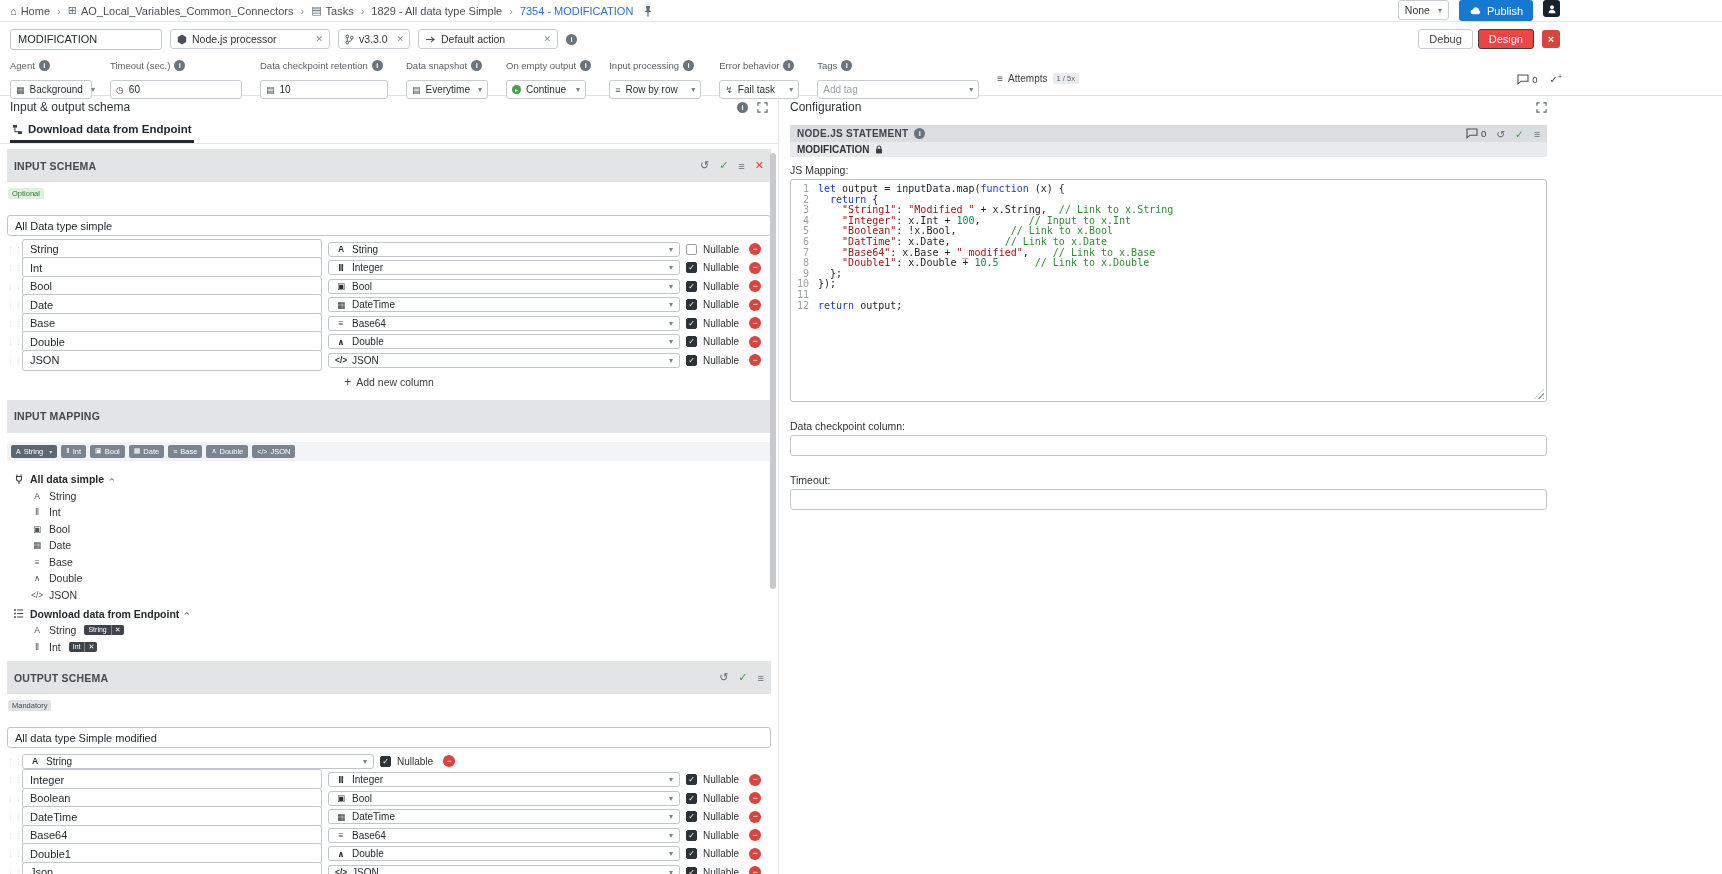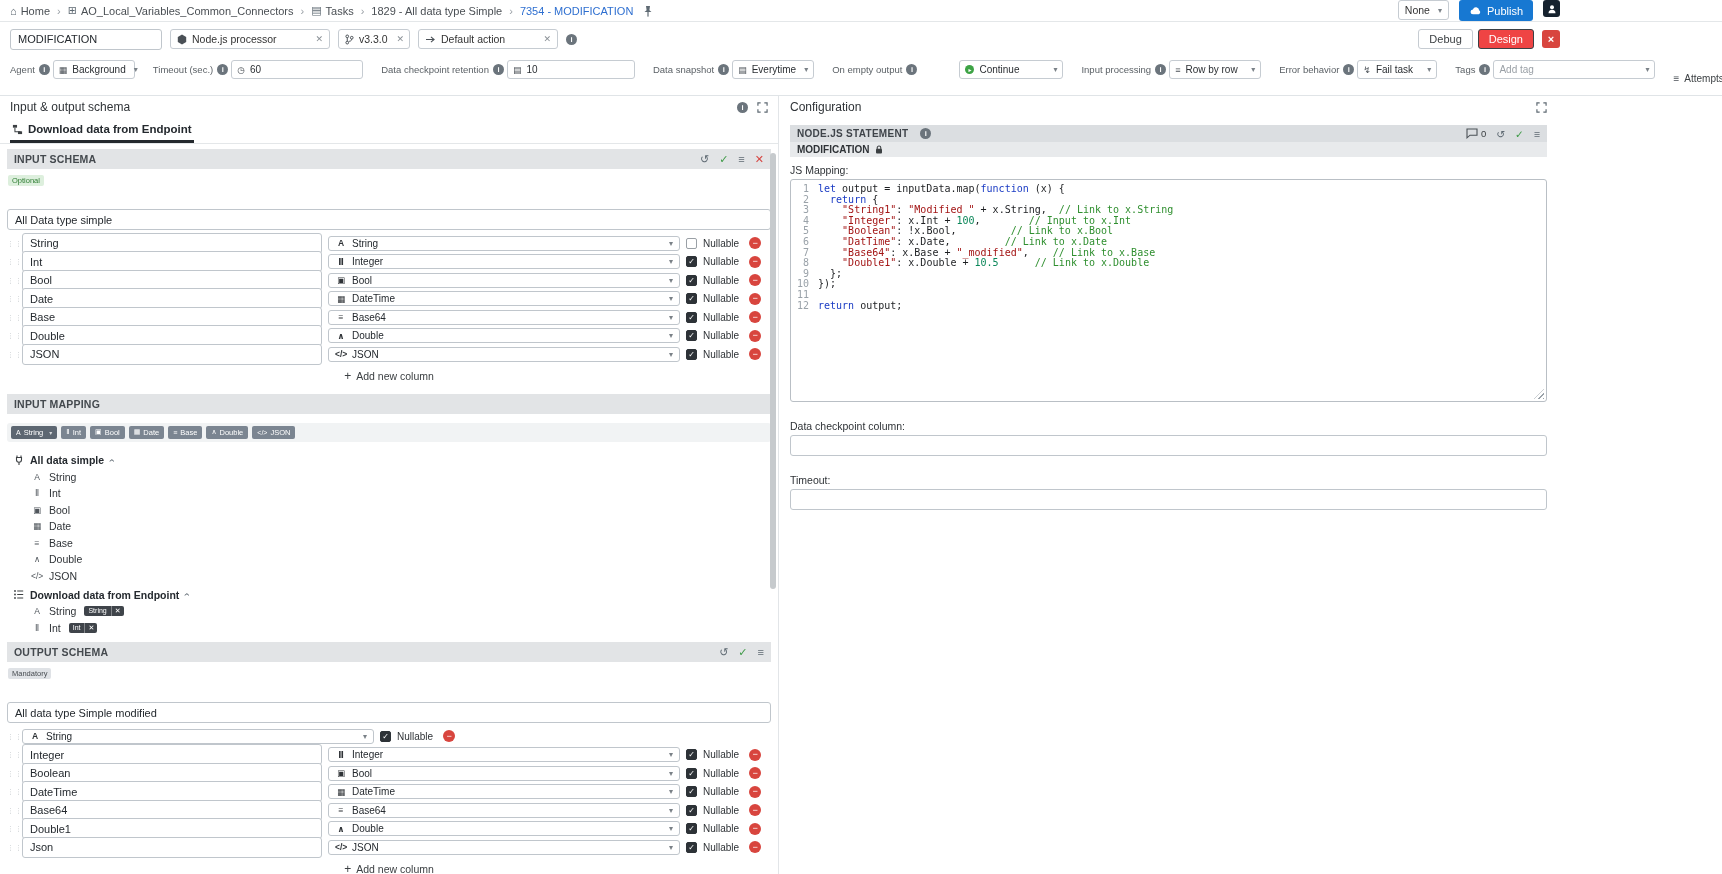--- a/index.html
+++ b/index.html
@@ -30,7 +30,7 @@
 .btn-close{width:18px;height:18px;background:#d8453e;border-radius:3px;color:#fff;display:inline-flex;align-items:center;justify-content:center;font-size:11px;font-weight:bold;cursor:pointer;margin-left:3px}
 
 .settings-bar{height:40px;padding:4px 10px 0;gap:18px;border-bottom:1px solid #e0e4e7;align-items:flex-start}
-.field{display:flex;gap:3px}
+.field{display:flex;flex-direction:column;gap:9px}
 .field-label{font-size:9.5px;color:#5b6166;display:flex;align-items:center;gap:4px;white-space:nowrap}
 .control{height:19px;border:1px solid #c6ccd2;border-radius:3px;display:flex;align-items:center;gap:5px;padding:0 5px;font-size:10px;color:#2b2f33;cursor:pointer;background:#fff;white-space:nowrap}
 .control .icon{font-size:9px;color:#4a5056}

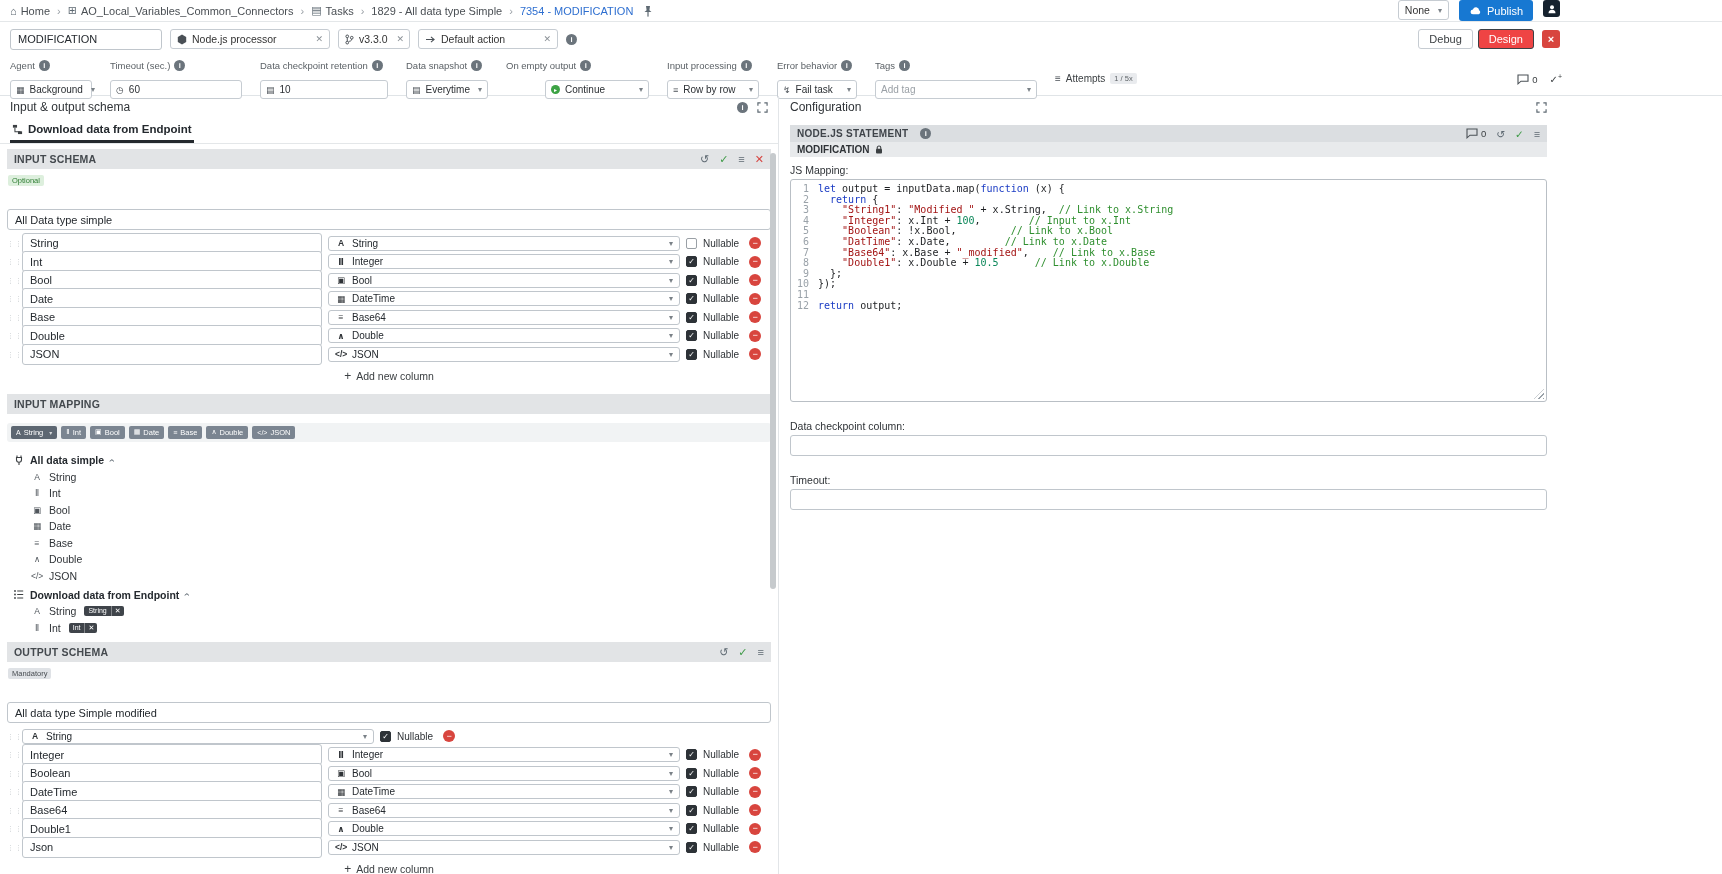--- a/index.html
+++ b/index.html
@@ -251,7 +251,7 @@
             <span>On empty output</span>
             <span class="info-dot">i</span>
           </div>
-          <div class="control" style="width: 104px; margin-left: 39px;">
+          <div class="control" style="width: 80px;">
             <span class="play-dot">▸</span>
             <span class="val">Continue</span>
             <span class="caret">▾</span>

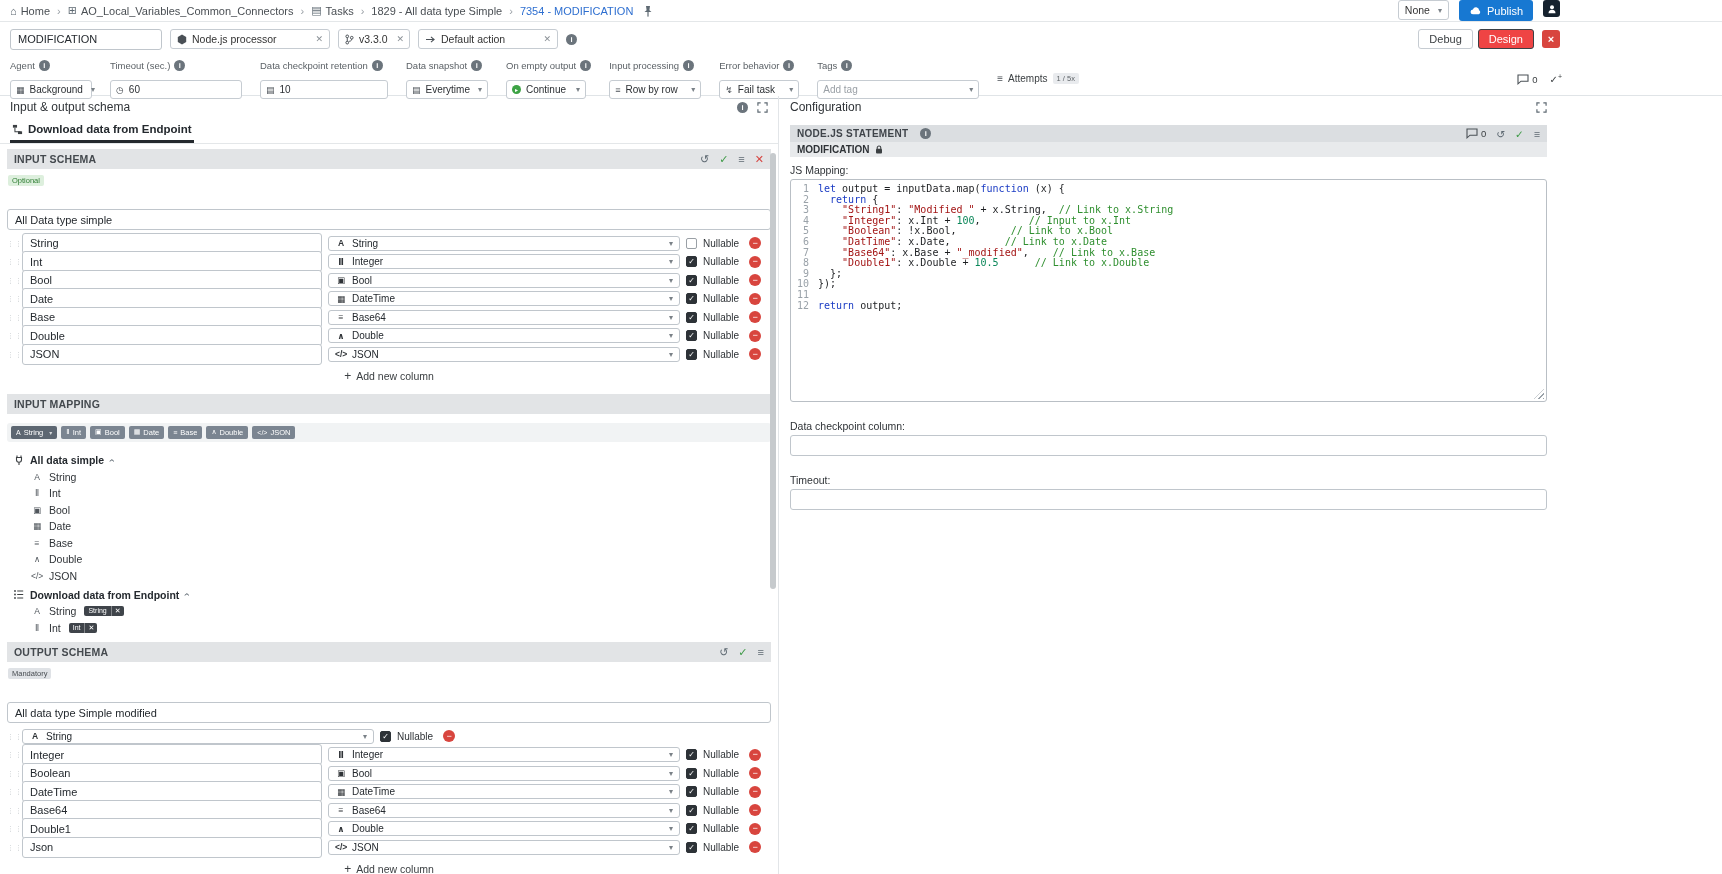--- a/index.html
+++ b/index.html
@@ -90,7 +90,7 @@
 .rp-inner{width:757px}
 .rp-header{height:22px;display:flex;align-items:center;font-size:12px;color:#2f3337}
 .rp-header .ph-icons{margin-left:auto}
-.stmt-header{height:17px;background:#dbdee1;display:flex;align-items:center;gap:12px;padding:0 7px;margin-top:7px}
+.stmt-header{height:17px;background:#dbdee1;display:flex;align-items:center;gap:6px;padding:0 7px;margin-top:7px}
 .stmt-title{font-size:10px;font-weight:bold;color:#3f444a;letter-spacing:.3px}
 .stmt-icons{margin-left:auto;display:flex;align-items:center;gap:10px;font-size:10.5px}
 .stmt-sub{height:15px;background:#e8eaec;display:flex;align-items:center;gap:5px;padding:0 7px;font-size:10px;font-weight:bold;color:#2f3337}

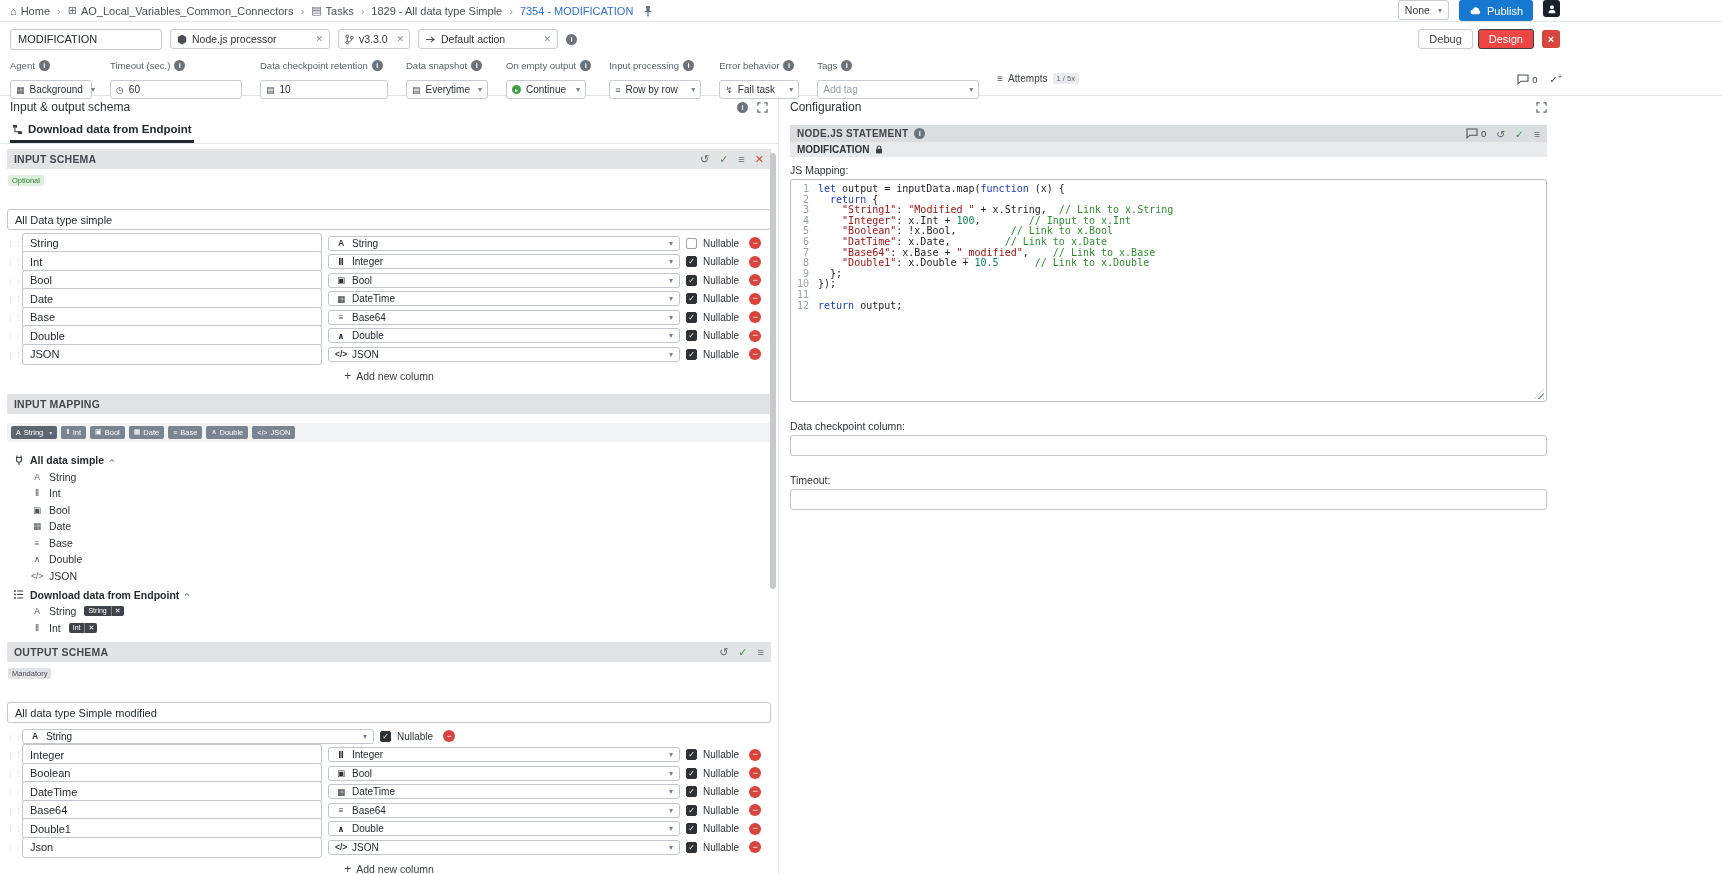--- a/index.html
+++ b/index.html
@@ -50,7 +50,7 @@
 .tab-bar{height:26px;display:flex;align-items:flex-end;padding:0 10px;border-bottom:1px solid #e4e7e9}
 .tab{display:inline-flex;gap:5px;align-items:center;font-size:11.5px;font-weight:bold;color:#24292e;padding:0 2px 5px;border-bottom:3px solid #24292e;cursor:pointer}
 .panel-scroll{flex:1;padding:5px 7px 0;overflow:hidden;position:relative}
-.sec-header{height:20px;background:#e2e4e6;display:flex;align-items:center;padding:0 7px;gap:16px}
+.sec-header{height:33px;background:#e2e4e6;display:flex;align-items:center;padding:0 7px;gap:16px}
 .sec-title{font-size:10.5px;font-weight:bold;color:#44494e;letter-spacing:.2px}
 .sec-icons{margin-left:auto;display:flex;gap:10px;align-items:center;font-size:11px}
 .i-undo{color:#5f6a73;cursor:pointer}

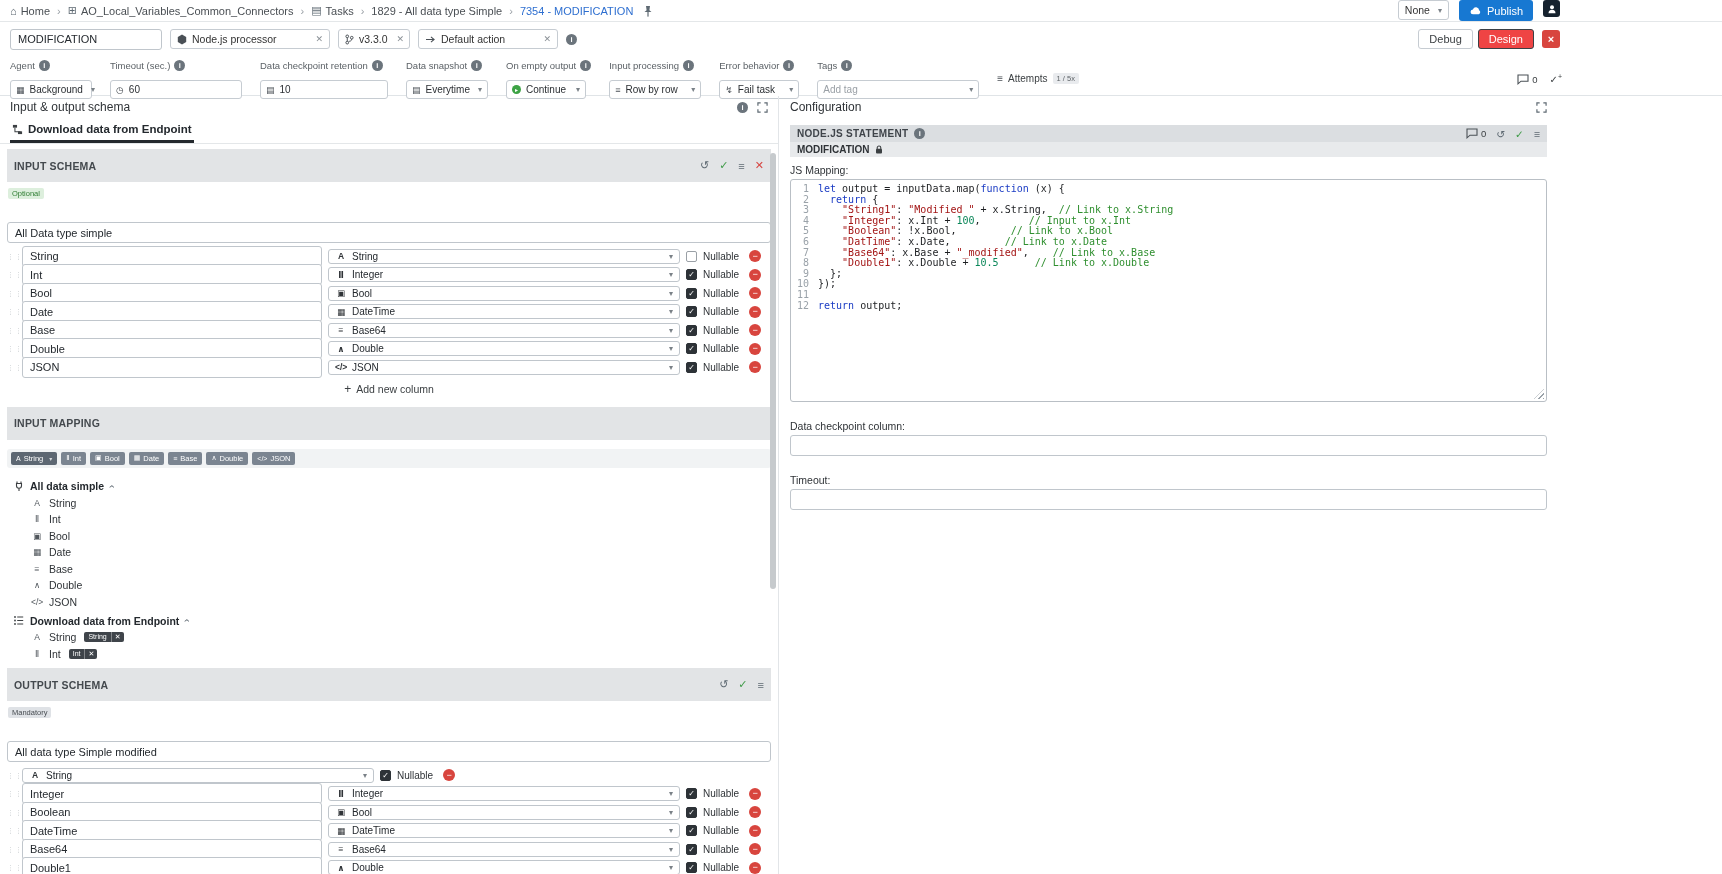--- a/index.html
+++ b/index.html
@@ -59,7 +59,7 @@
 .i-x{color:#d64541;cursor:pointer}
 .badge-optional{display:inline-block;margin:3px 0 0 1px;background:#ddefdd;color:#2e7d32;font-size:7.5px;padding:1px 4px;border-radius:2px}
 .badge-mandatory{display:inline-block;margin:3px 0 0 1px;background:#dfe2e6;color:#474c51;font-size:7.5px;padding:1px 4px;border-radius:2px}
-.table-name{width:100%;margin:22px 0 4px;height:17px;font-size:10.5px}
+.table-name{width:100%;margin:15px 0 4px;height:17px;font-size:10.5px}
 .schema-row{display:flex;align-items:center;gap:6px;height:18.5px}
 .drag-handle{color:#c0c5c9;font-size:7px;width:9px;cursor:grab;line-height:1;letter-spacing:1px}
 .col-name{width:300px;height:15px;font-size:10px;padding:0 6px}

